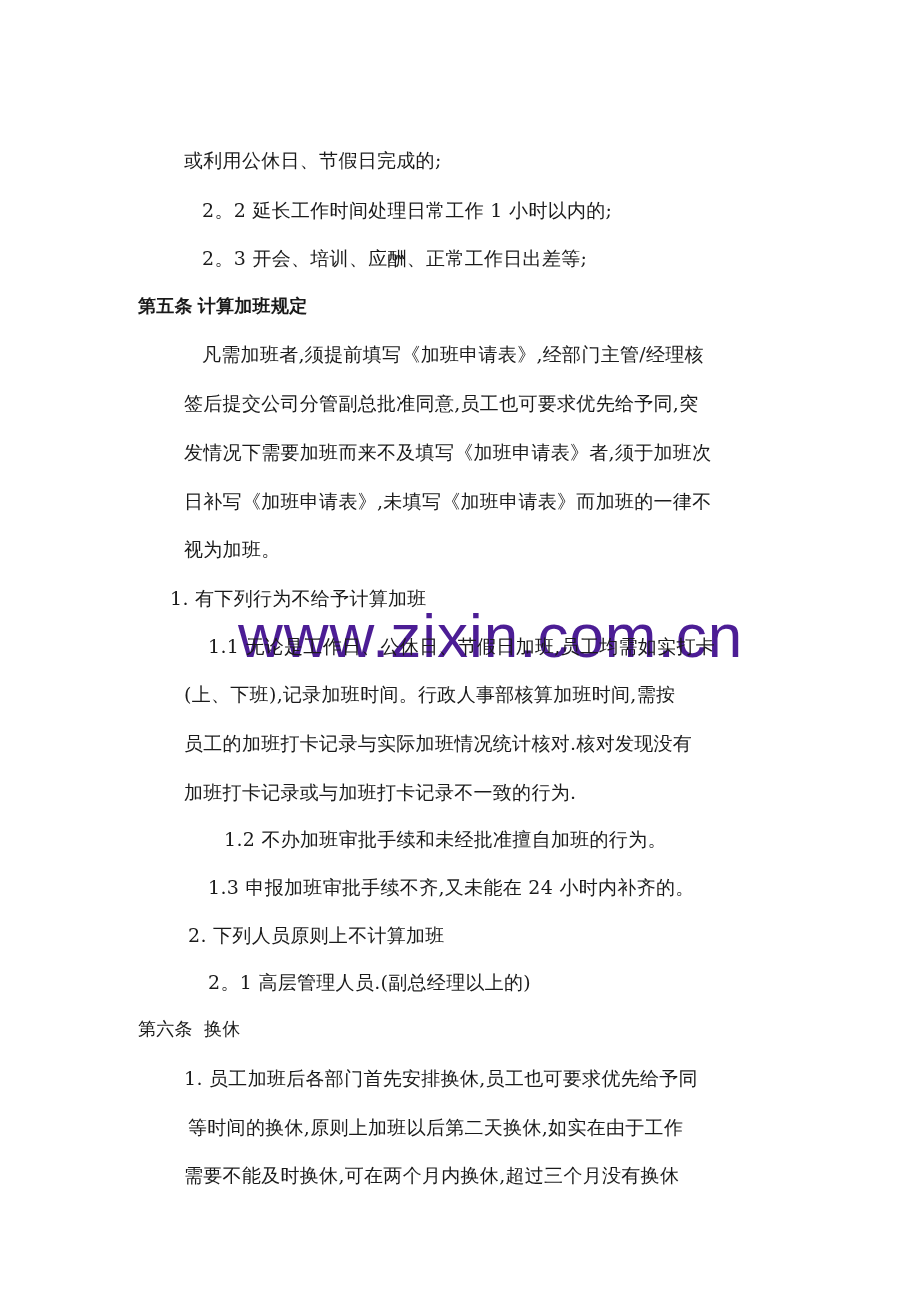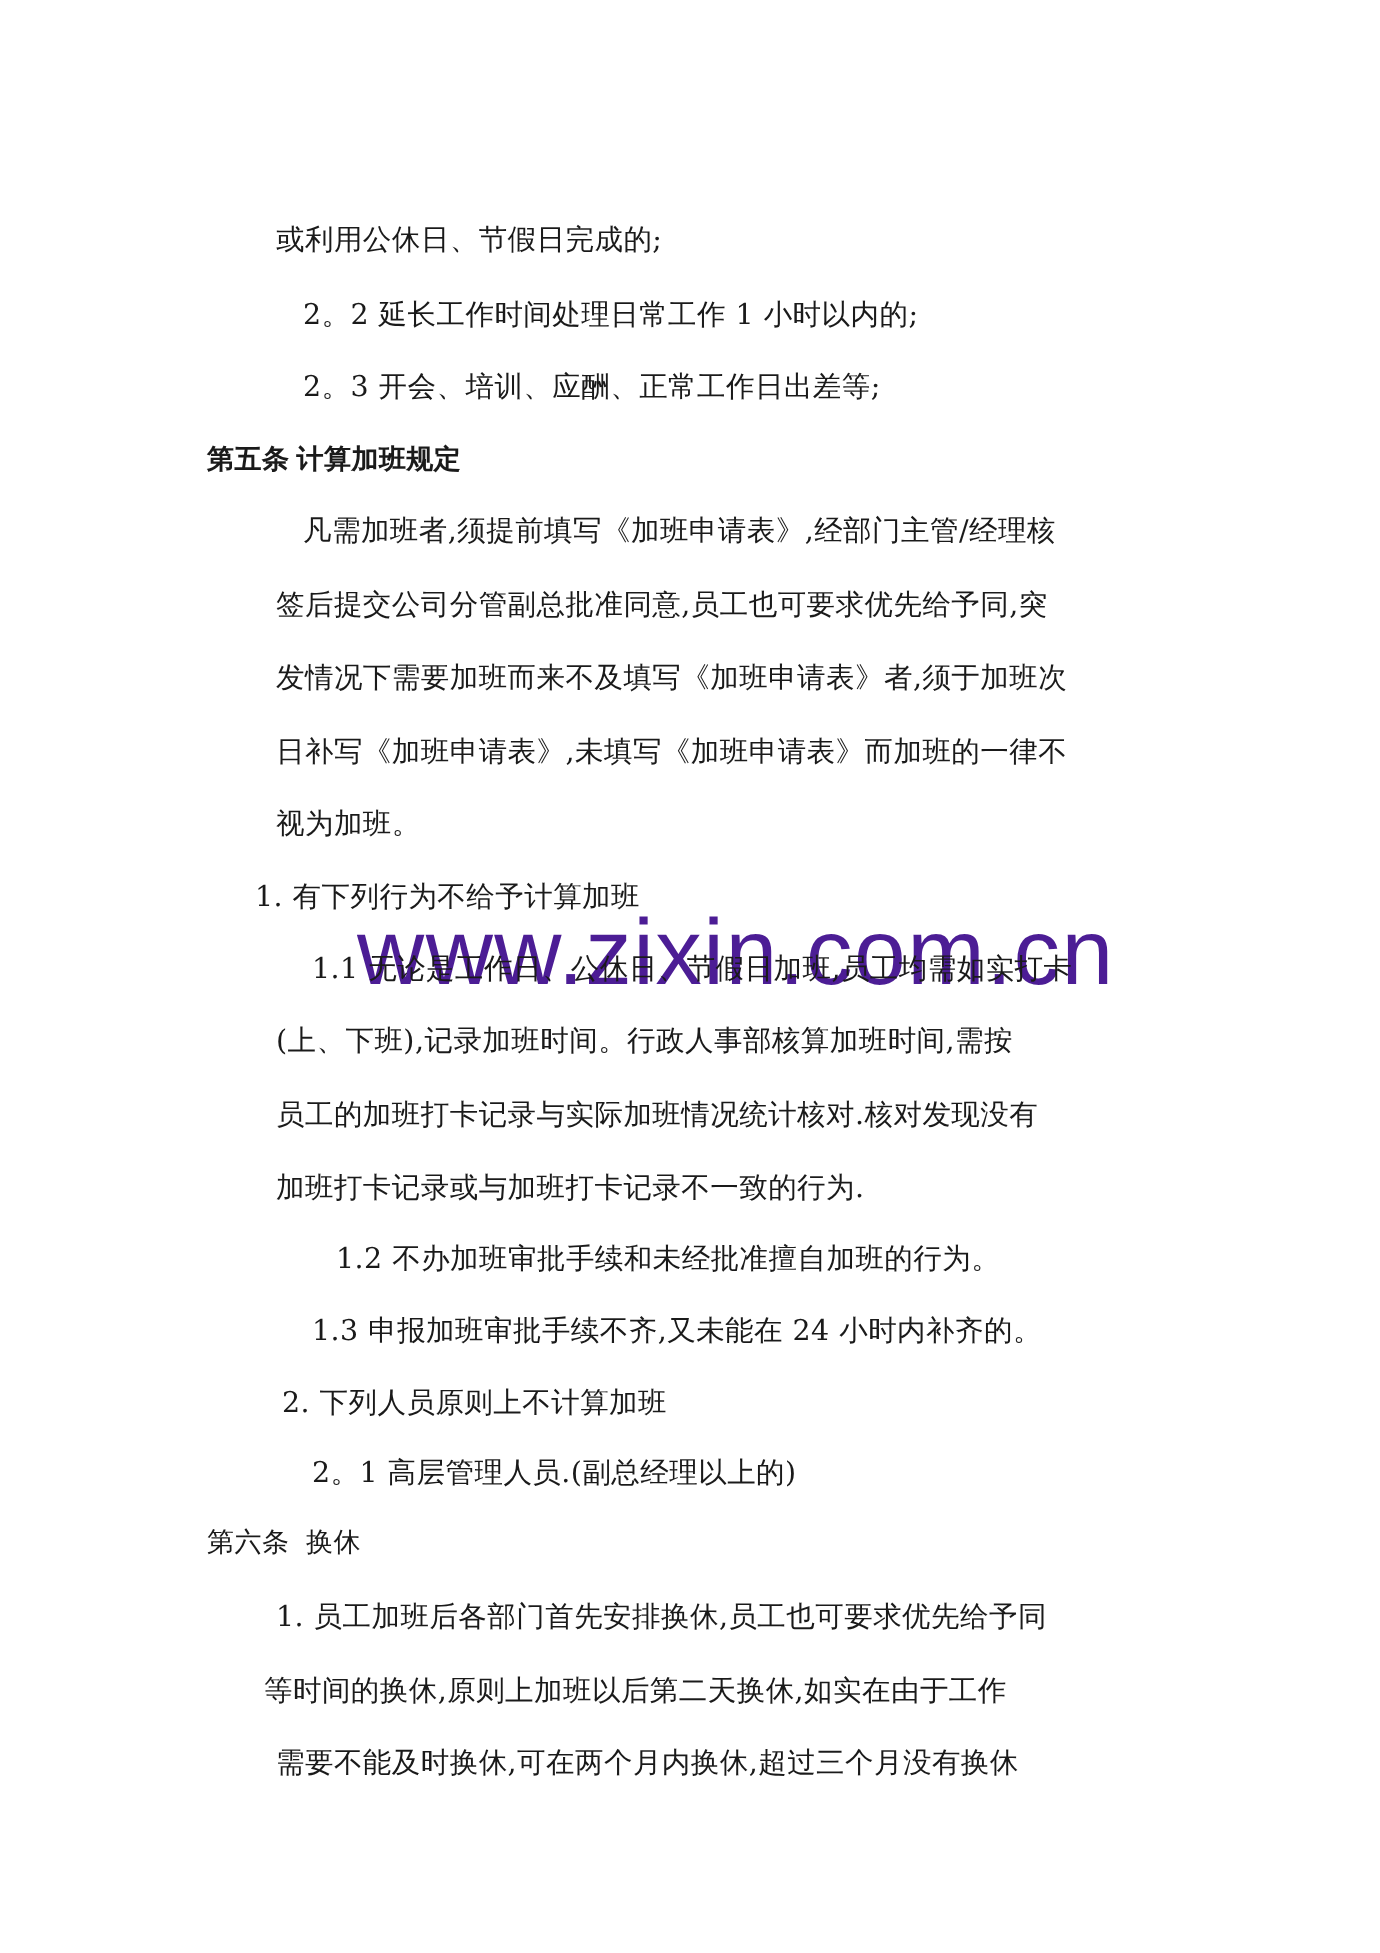--- a/index.html
+++ b/index.html
@@ -45,7 +45,7 @@
   <div class="line" style="left:208px;top:946px">2。1 高层管理人员.(副总经理以上的)</div>
   <div class="line heading-plain" style="left:138px;top:994px">第六条 换休</div>
   <div class="line" style="left:184px;top:1042px">1. 员工加班后各部门首先安排换休,员工也可要求优先给予同</div>
-  <div class="line" style="left:176px;top:1091px">等时间的换休,原则上加班以后第二天换休,如实在由于工作</div>
+  <div class="line" style="left:188px;top:1091px">等时间的换休,原则上加班以后第二天换休,如实在由于工作</div>
   <div class="line" style="left:184px;top:1139px">需要不能及时换休,可在两个月内换休,超过三个月没有换休</div>
 </div>
 

